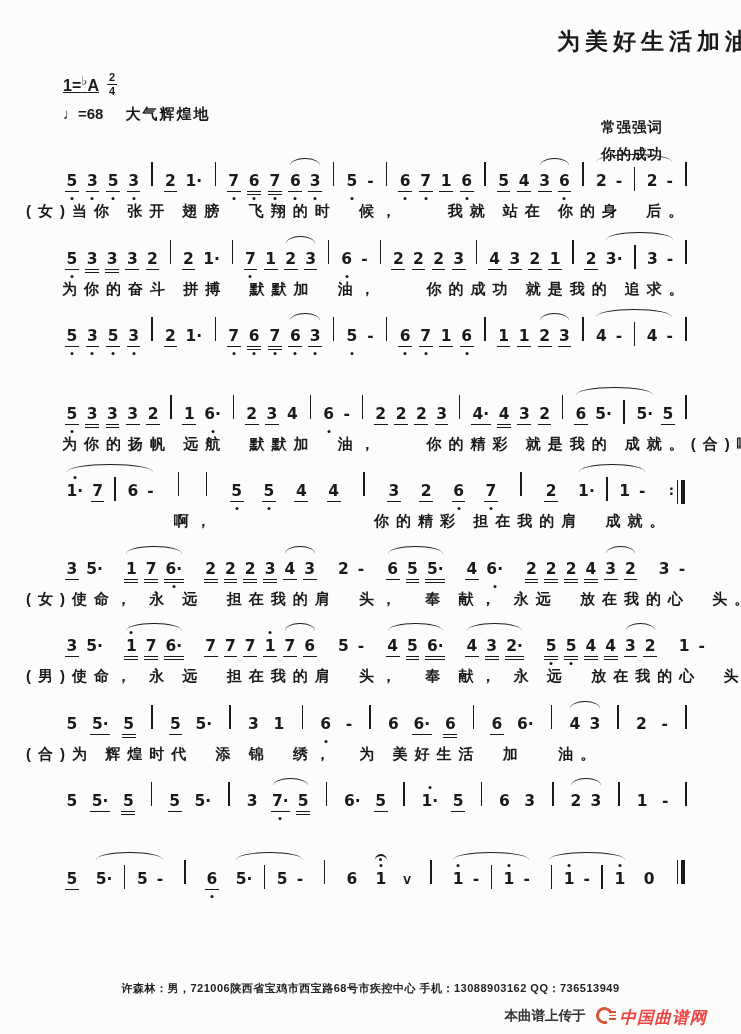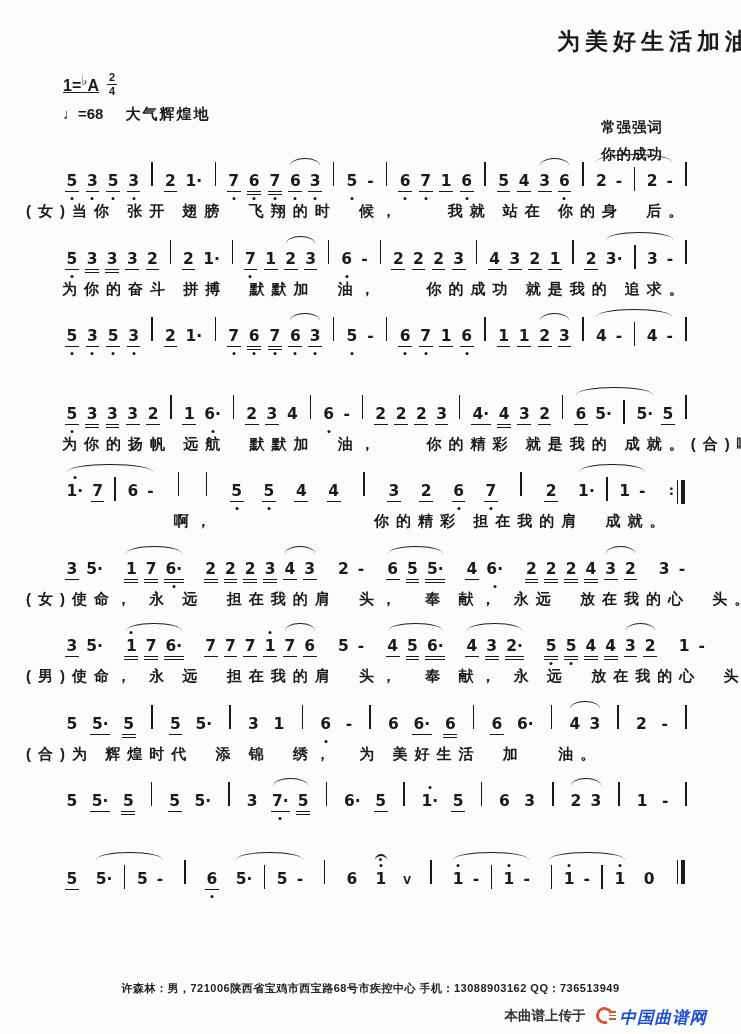--- a/index.html
+++ b/index.html
@@ -76,7 +76,7 @@
   .logo-lines { display:inline-flex; flex-direction:column; gap:2px; margin-left:-4px; }
   .logo-lines i { display:block; width:7px; height:1.8px; background:#d4563b; }
   .site { font-family:"Liberation Serif","DejaVu Serif",serif; font-style:italic; font-weight:bold;
-    font-size:16.5px; color:#1d4ed8; letter-spacing:1px; }
+    font-size:16.5px; color:#ef4444; letter-spacing:1px; }
 </style>
 </head>
 <body>

